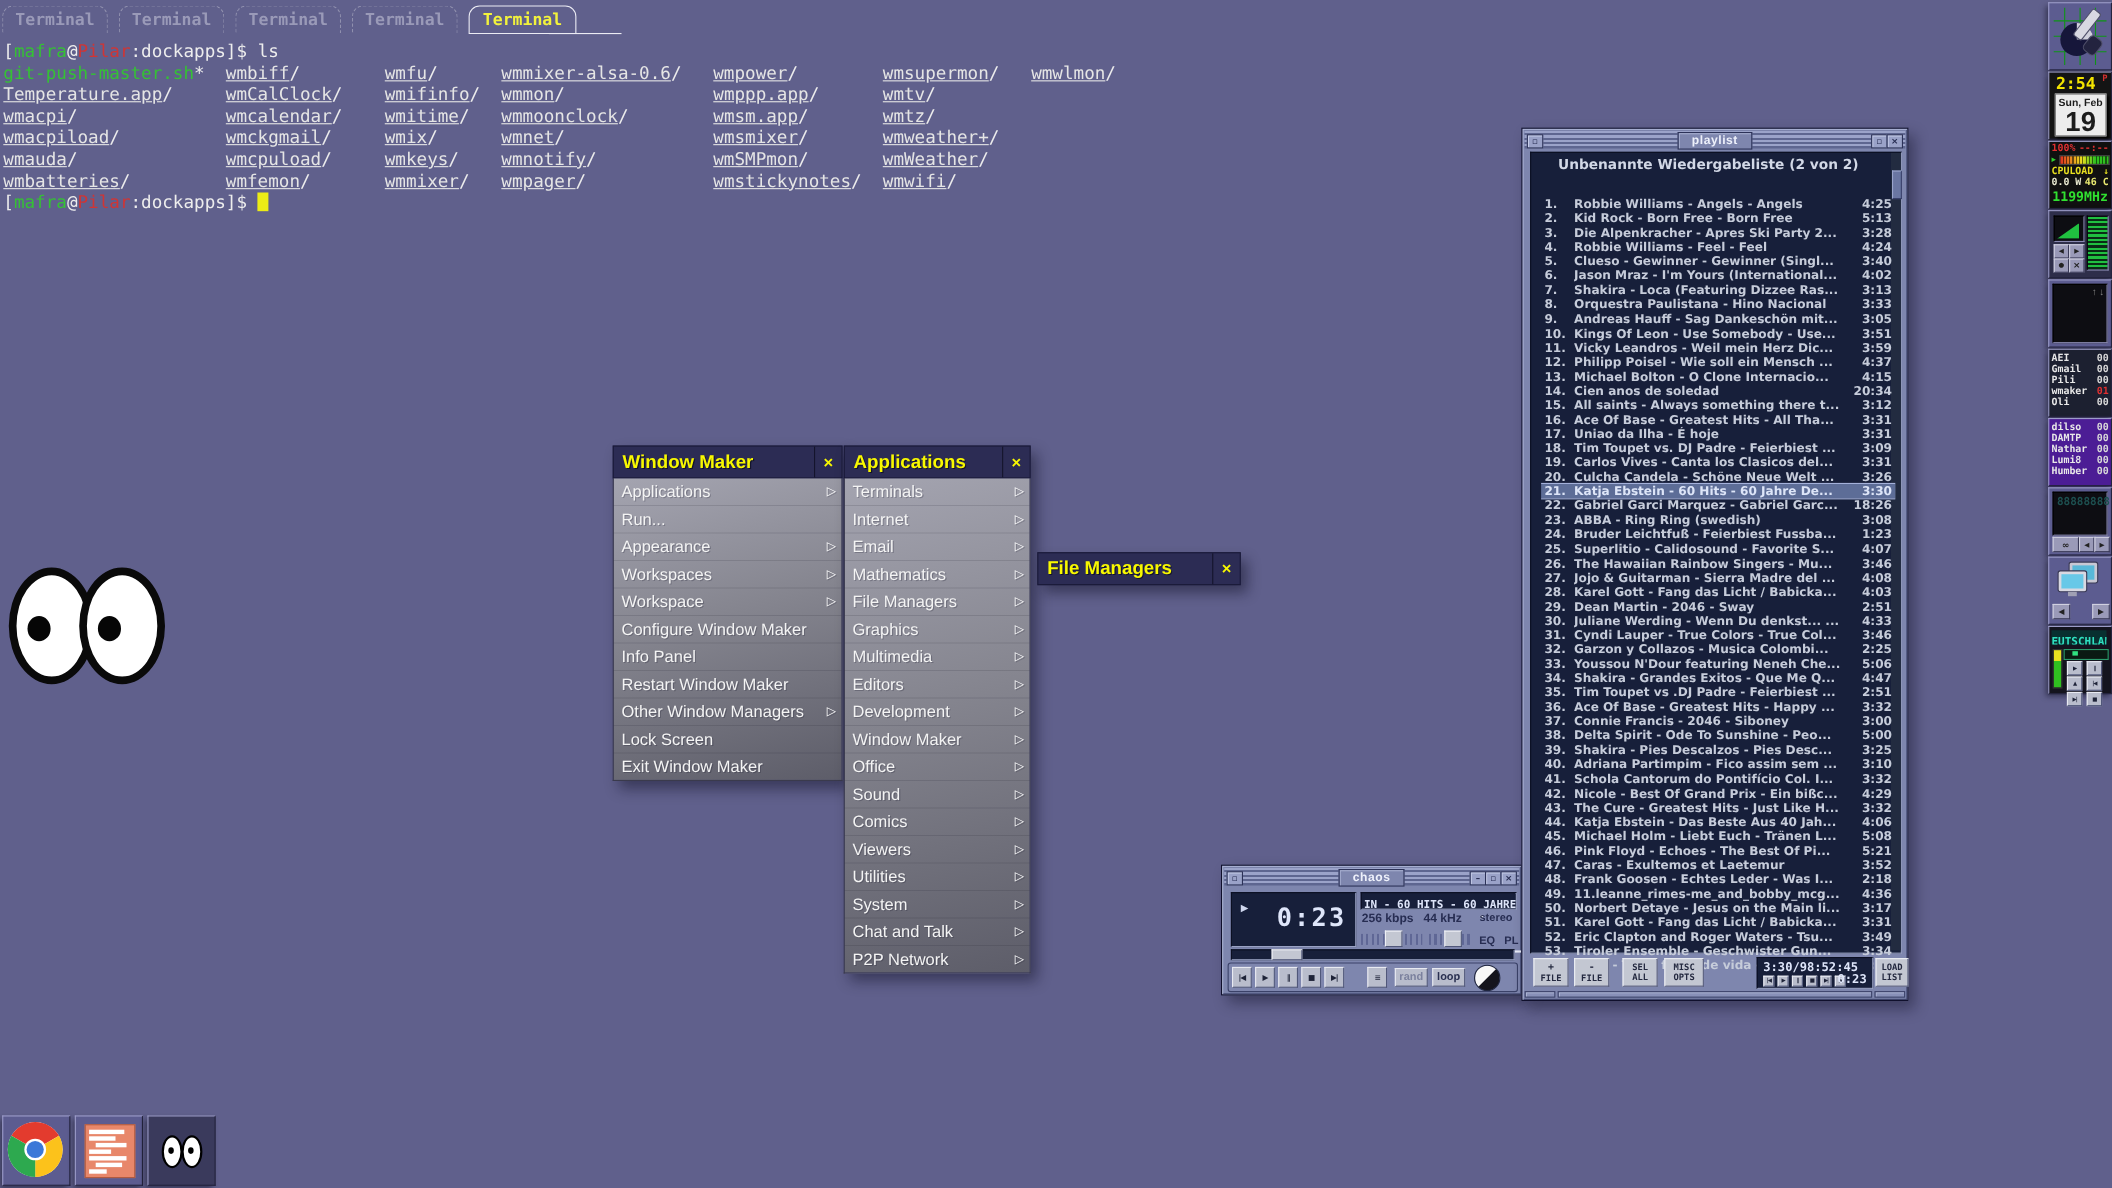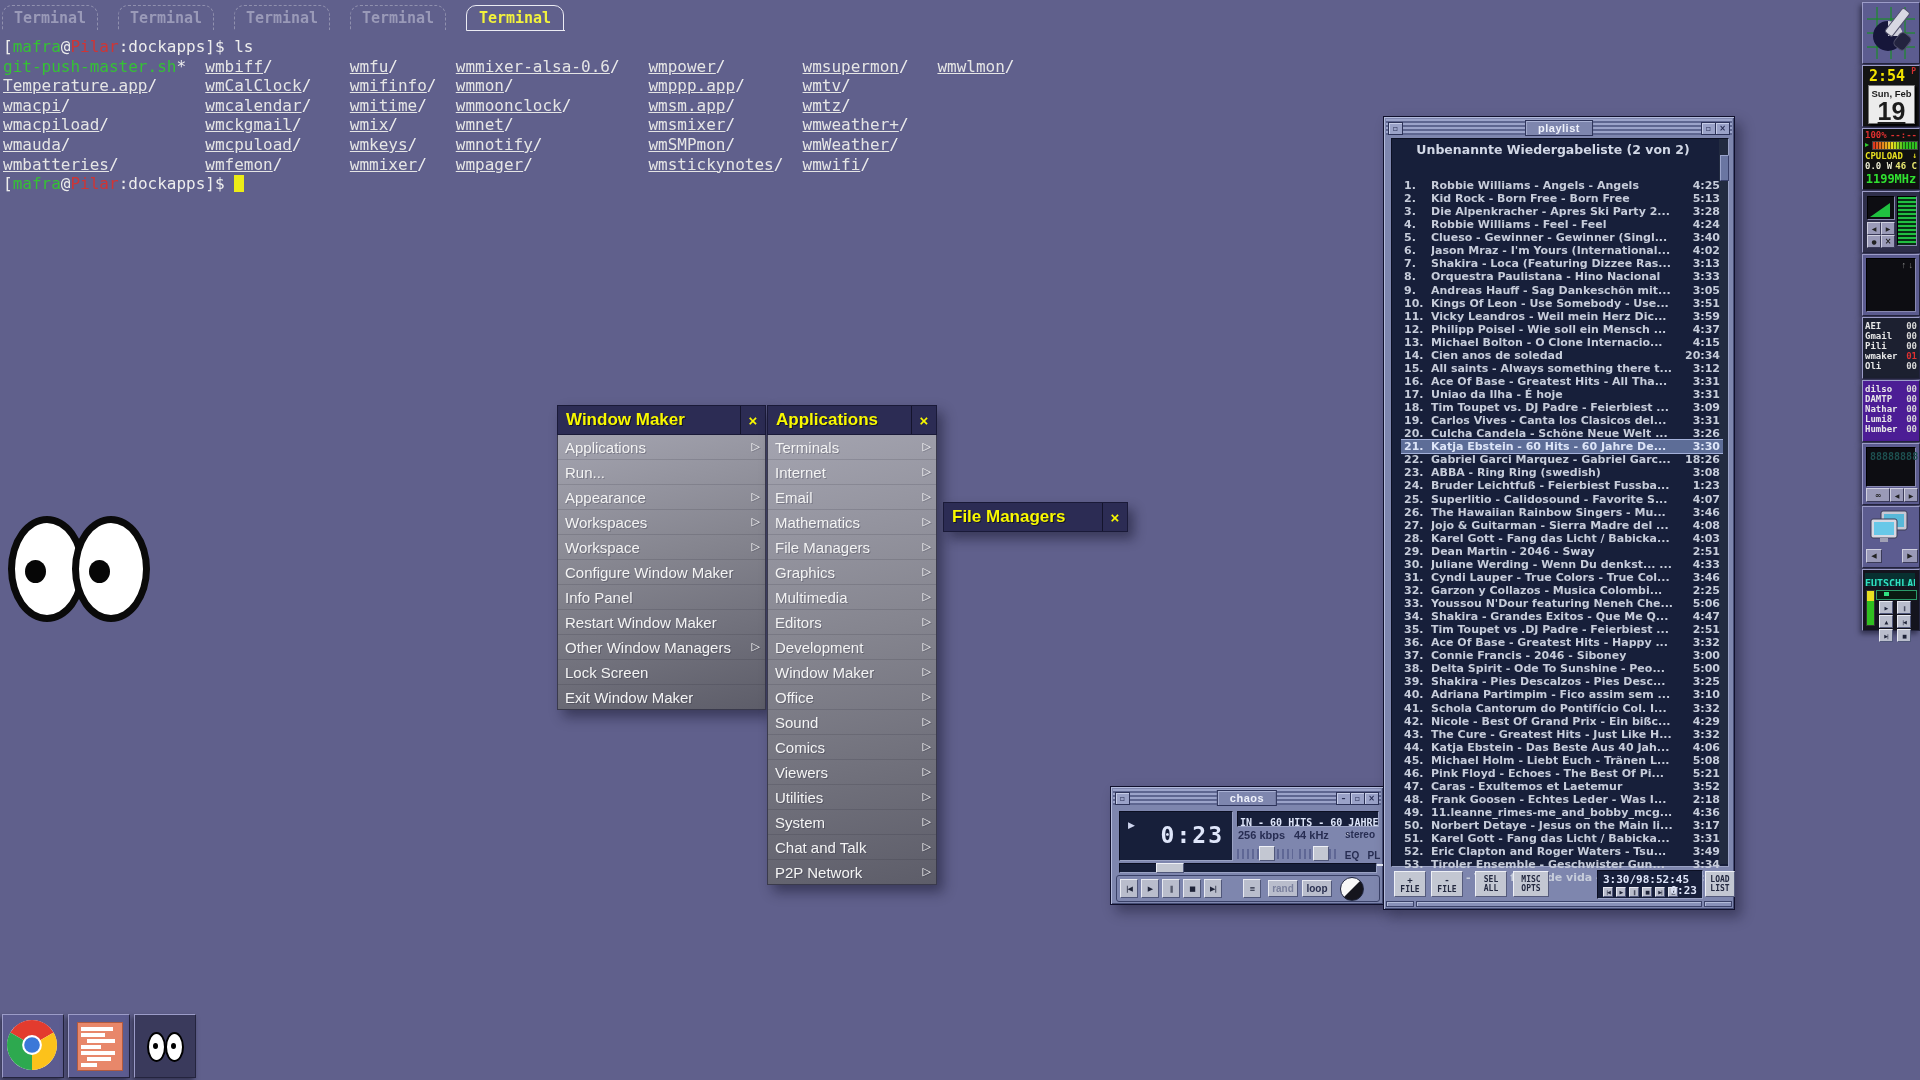--- a/index.html
+++ b/index.html
@@ -8,7 +8,7 @@
   .abs{position:absolute;}
 
   
-  #tabbar{position:absolute;left:2px;top:5px;display:flex;gap:20px;height:26px;}
+  #tabbar{position:absolute;left:2px;top:5px;display:flex;gap:10px;height:26px;}
   .tab{width:94px;height:24px;border:1px dashed #9090ae;border-bottom:none;border-radius:10px 10px 0 0;
        color:#9a9ab8;font:bold 15px "DejaVu Sans Mono",monospace;display:flex;align-items:center;justify-content:center;}
   .tab.active{border:1px solid #ececf4;color:#f2f23c;width:96px;}

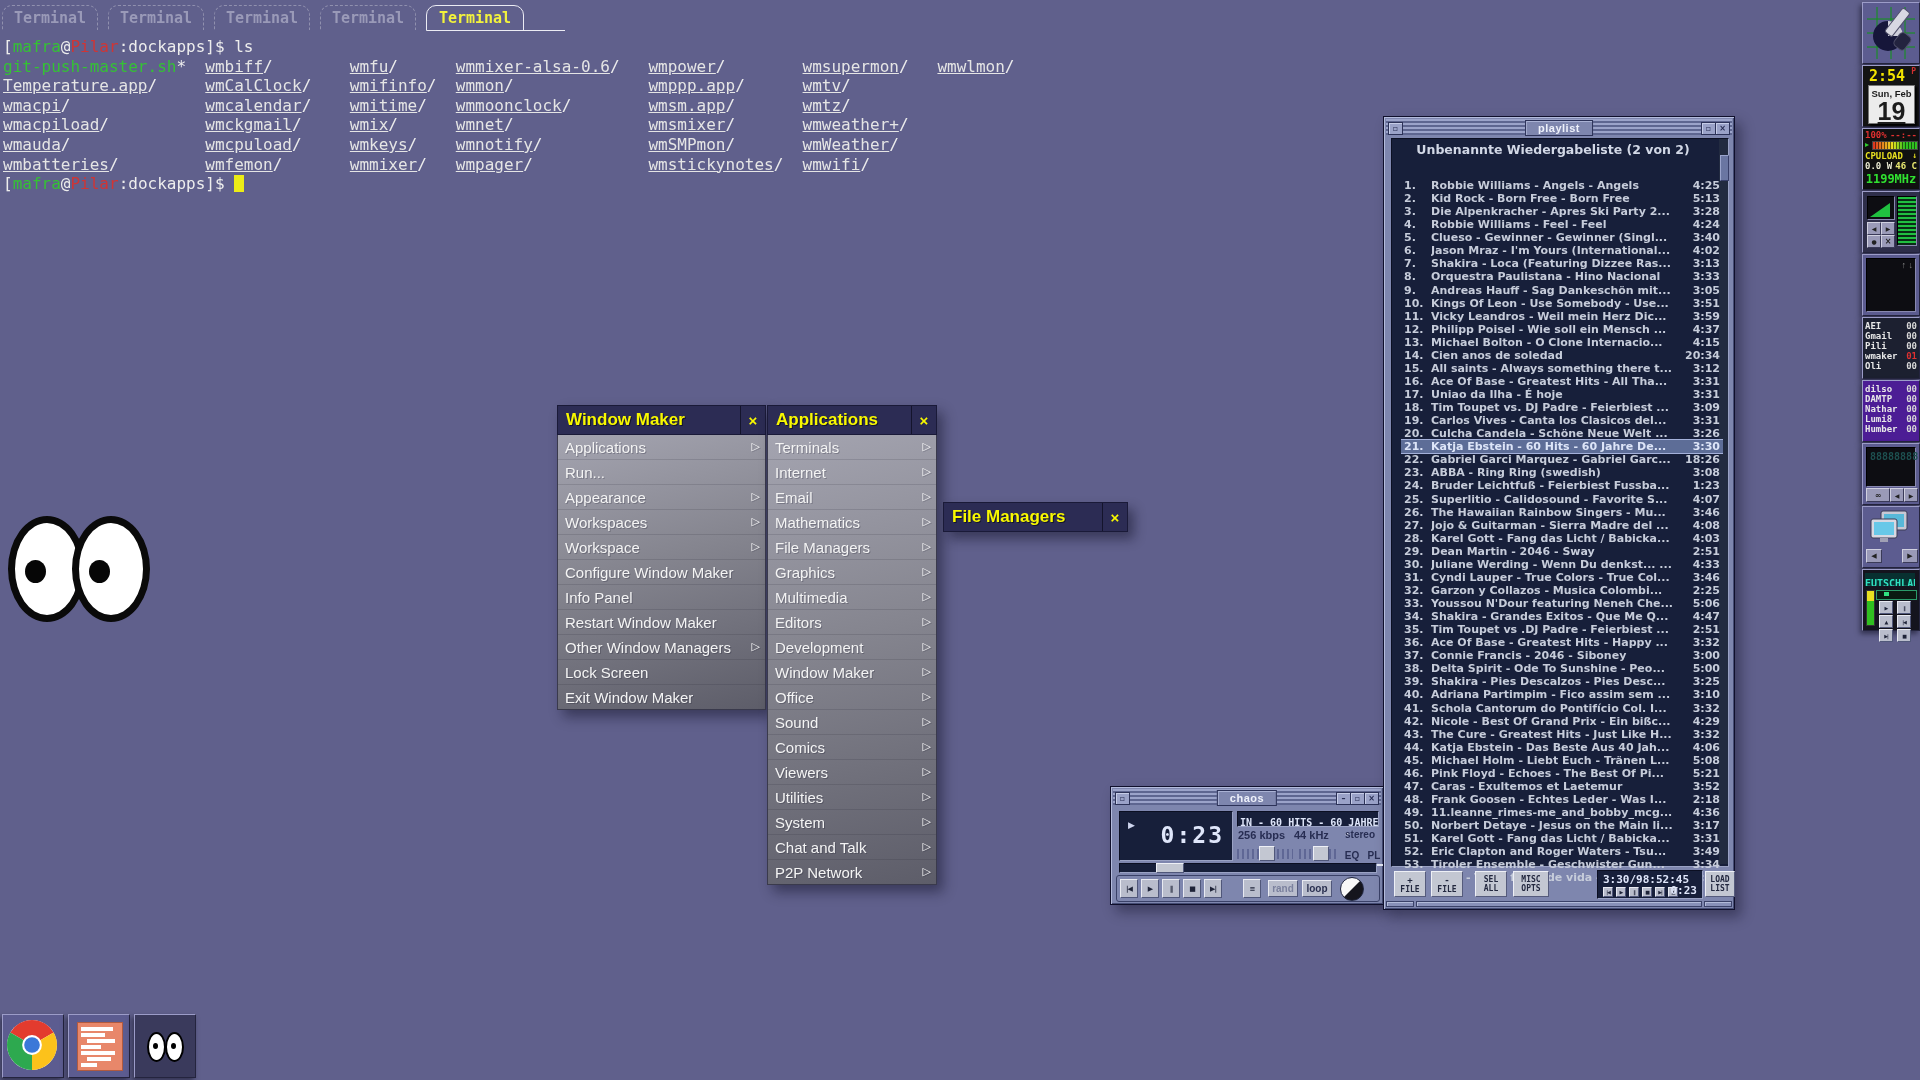--- a/index.html
+++ b/index.html
@@ -669,7 +669,7 @@
     <span class="abs mono" style="right:3px;top:1px;font-weight:bold;font-size:8px;color:#d03030;">P</span>
     <div class="abs" style="left:5px;top:19px;width:45px;height:37px;background:#ececec;border:1px solid #777;box-shadow:2px 2px 2px #000;text-align:center;">
       <div style="font:bold 9.5px 'Liberation Sans',sans-serif;color:#1c1c1c;margin-top:2px;">Sun, Feb</div>
-      <div style="font:bold 25px 'Liberation Sans',sans-serif;color:#1c1c1c;line-height:1;text-decoration:underline;">19</div>
+      <div style="font:bold 25px 'Liberation Sans',sans-serif;color:#1c1c1c;line-height:1;">19</div>
     </div>
   </div>
 

